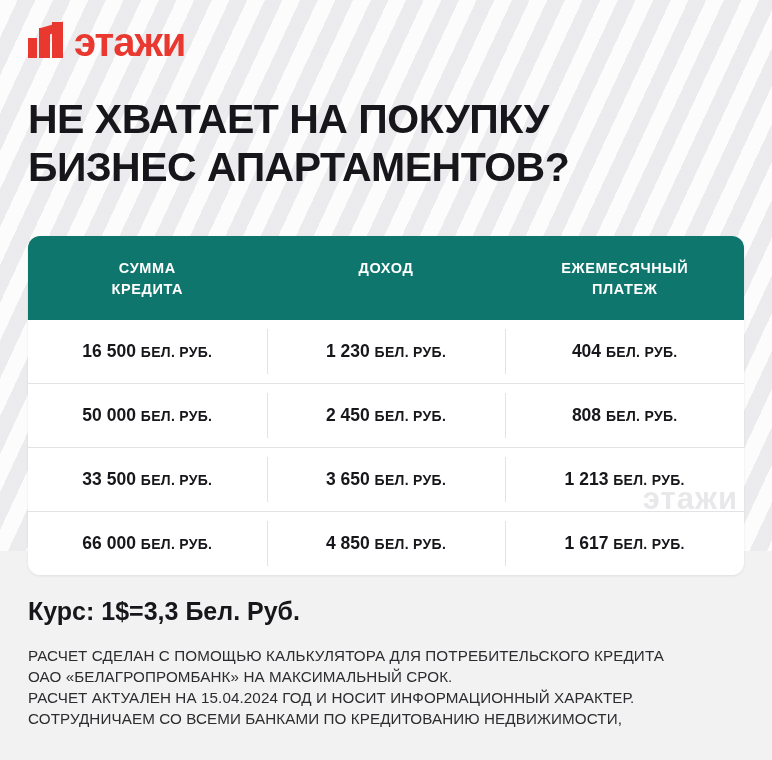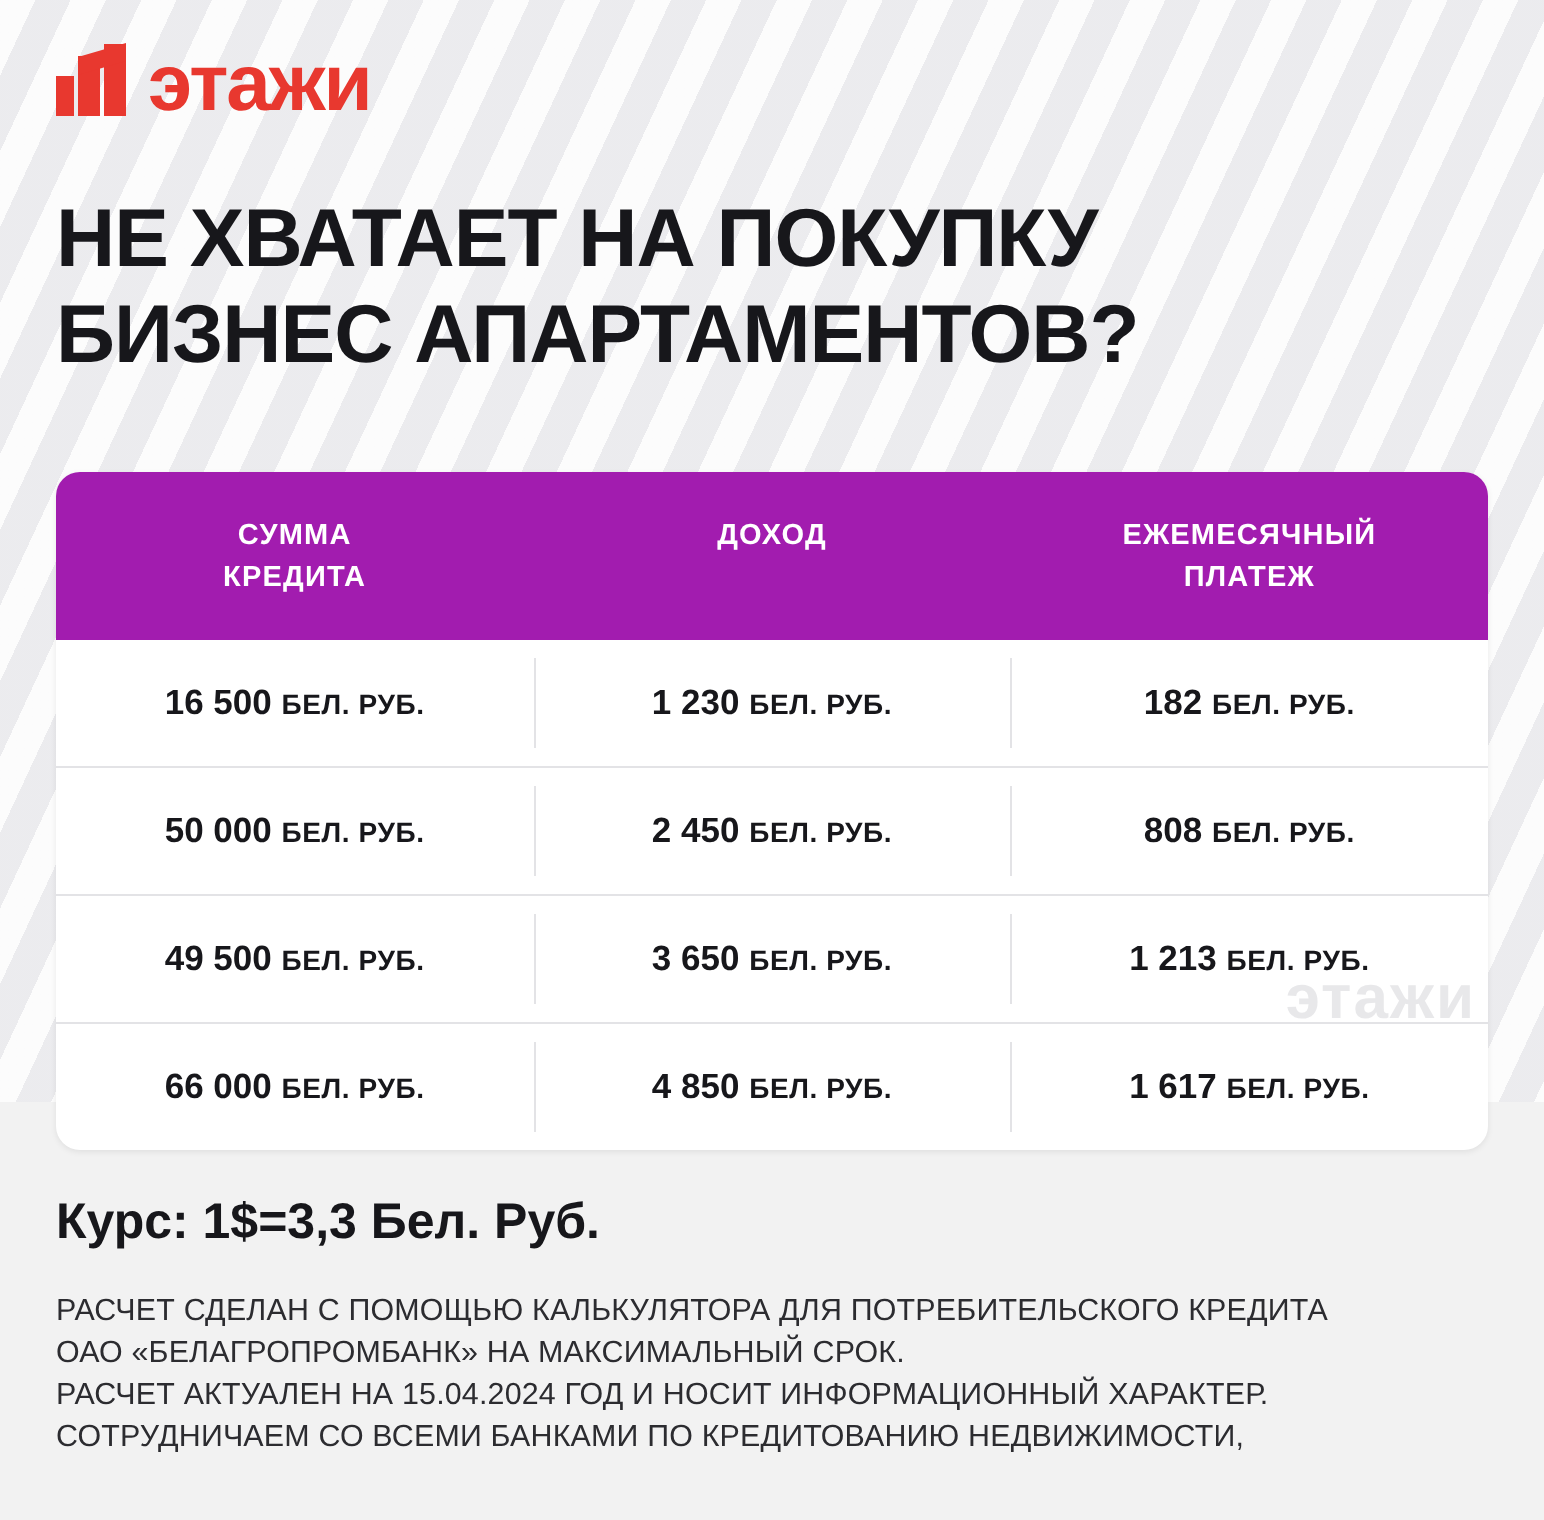--- a/index.html
+++ b/index.html
@@ -84,7 +84,7 @@
   }
   .thead {
     display: flex;
-    background: #a21caf;
+    background: #0f766e;
     color: #ffffff;
     justify-content: space-between;
   }

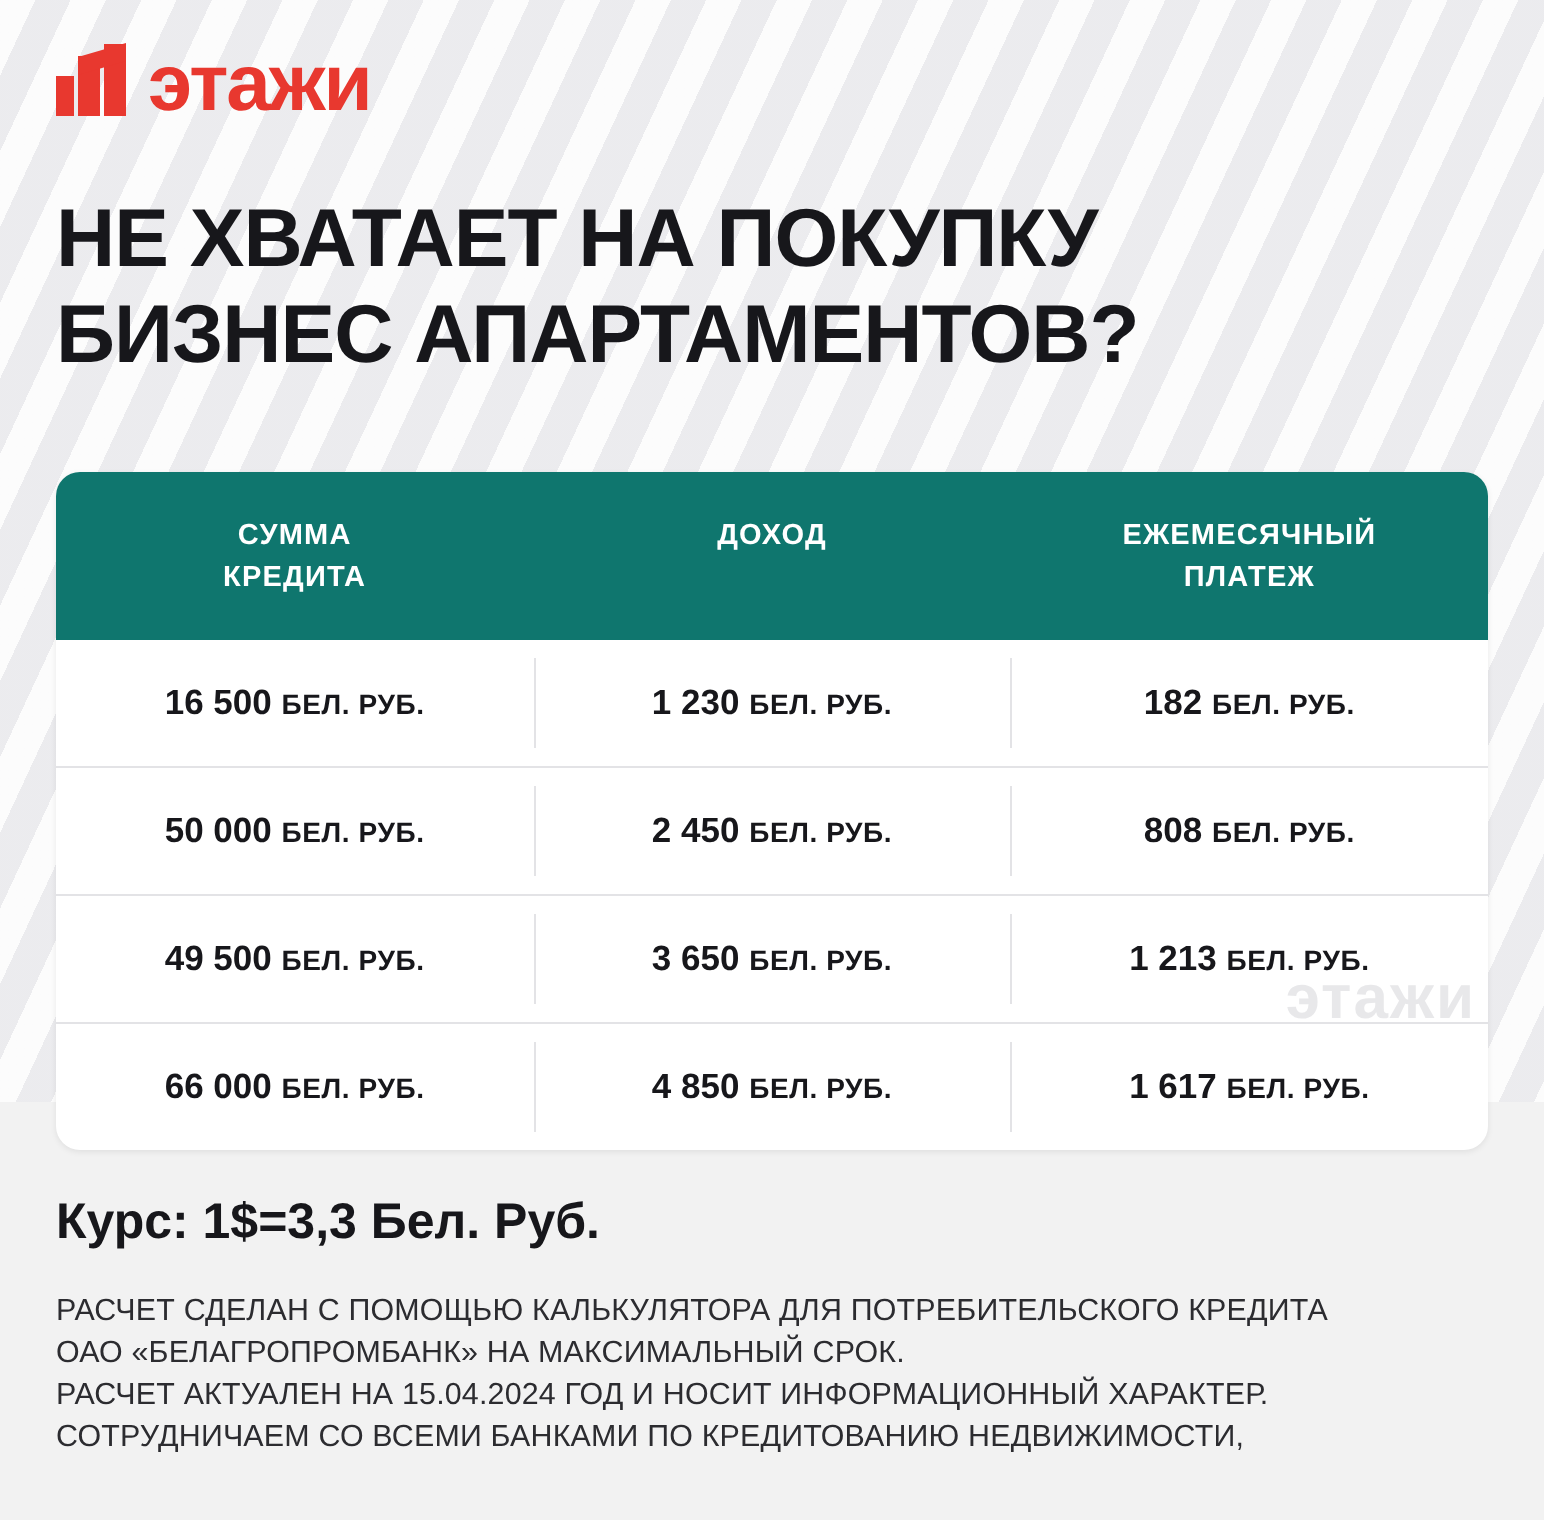--- a/index.html
+++ b/index.html
@@ -193,7 +193,7 @@
     <div class="trow">
       <div class="cell"><span>16 500</span> <span class="unit">БЕЛ. РУБ.</span></div>
       <div class="cell"><span>1 230</span> <span class="unit">БЕЛ. РУБ.</span></div>
-      <div class="cell"><span>182</span> <span class="unit">БЕЛ. РУБ.</span></div>
+      <div class="cell"><span>404</span> <span class="unit">БЕЛ. РУБ.</span></div>
     </div>
 
     <div class="trow">

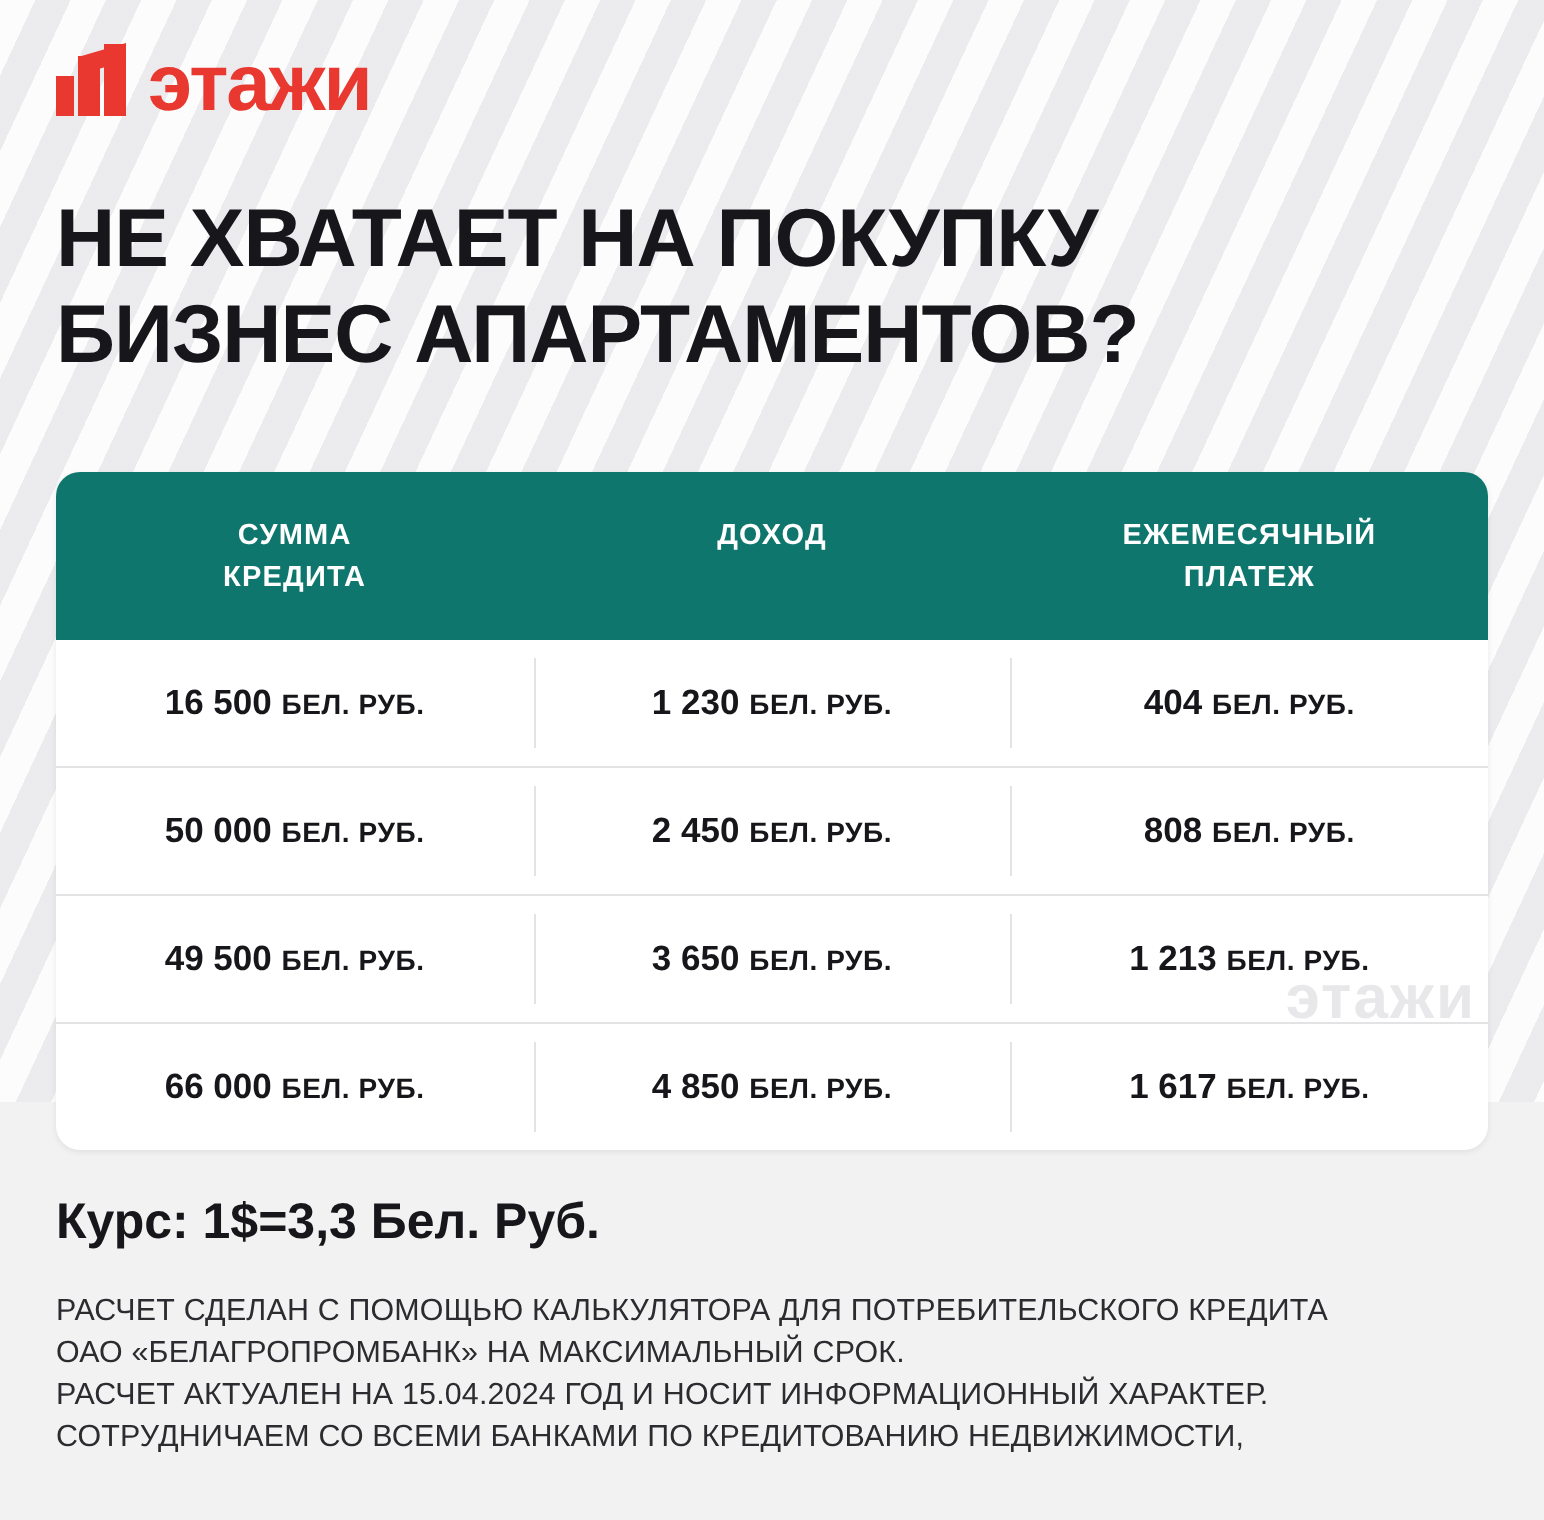--- a/index.html
+++ b/index.html
@@ -203,7 +203,7 @@
     </div>
 
     <div class="trow">
-      <div class="cell"><span>49 500</span> <span class="unit">БЕЛ. РУБ.</span></div>
+      <div class="cell"><span>33 500</span> <span class="unit">БЕЛ. РУБ.</span></div>
       <div class="cell"><span>3 650</span> <span class="unit">БЕЛ. РУБ.</span></div>
       <div class="cell"><span>1 213</span> <span class="unit">БЕЛ. РУБ.</span></div>
     </div>

